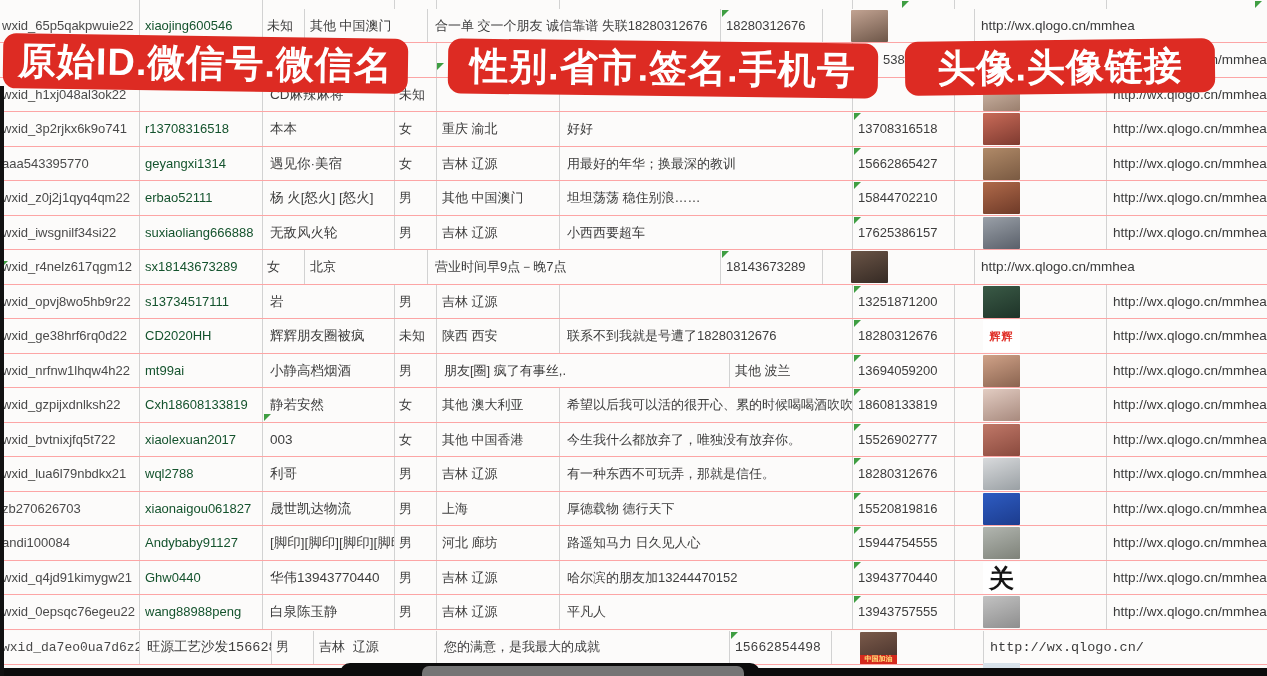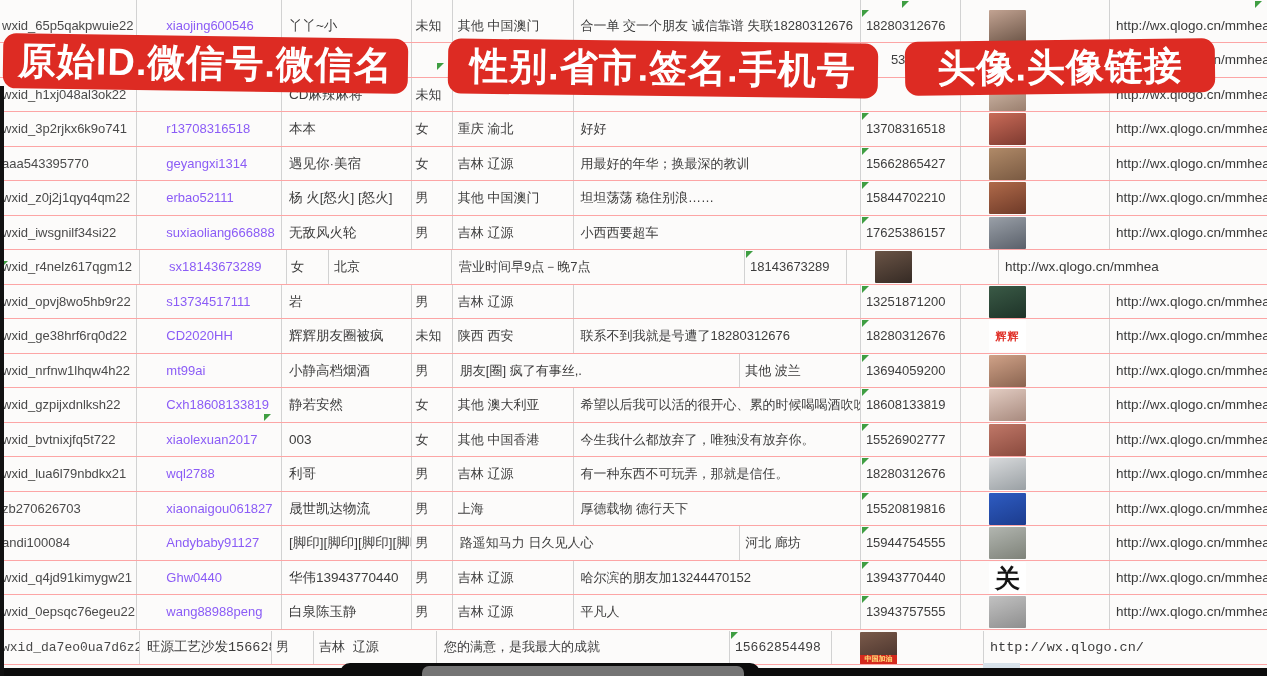--- a/index.html
+++ b/index.html
@@ -11,7 +11,7 @@
   .cell{box-sizing:border-box;height:100%;border-right:1px solid #d2d2d2;overflow:hidden;
         white-space:nowrap;font-size:13px;line-height:33px;position:relative;}
   .ca{width:140px;padding-left:2px;color:#4a4a4a;}
-  .cb{width:123px;padding-left:5px;color:#8b5cf6;margin-left:24px;}
+  .cb{width:123px;padding-left:5px;color:#14532d;}
   .cc{width:132px;padding-left:7px;font-size:13.5px;}
   .cd{width:42px;padding-left:4px;}
   .ce{width:123px;padding-left:5px;}

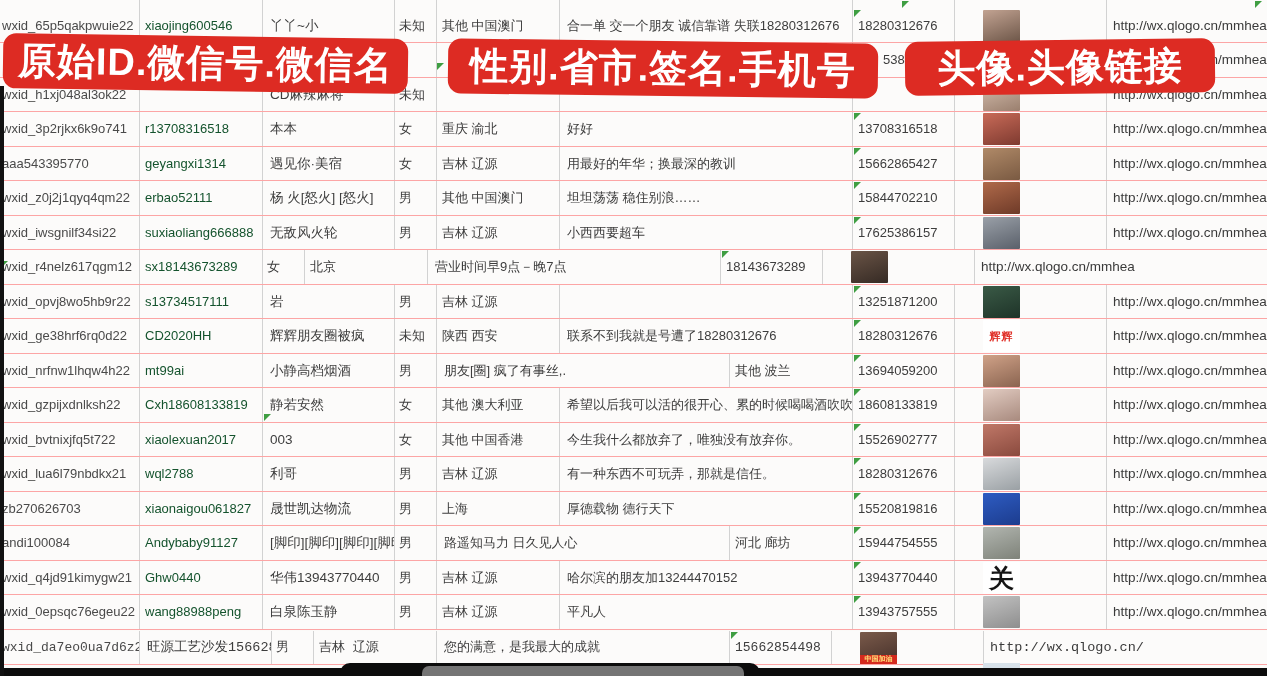--- a/index.html
+++ b/index.html
@@ -74,7 +74,6 @@
   <div class="row" style="top: 9px;">
     <div class="cell ca">wxid_65p5qakpwuie22</div>
     <div class="cell cb">xiaojing600546</div>
-    <div class="cell cc">丫丫~小</div>
     <div class="cell cd">未知</div>
     <div class="cell ce">其他 中国澳门</div>
     <div class="cell cf">合一单 交一个朋友 诚信靠谱 失联18280312676</div>

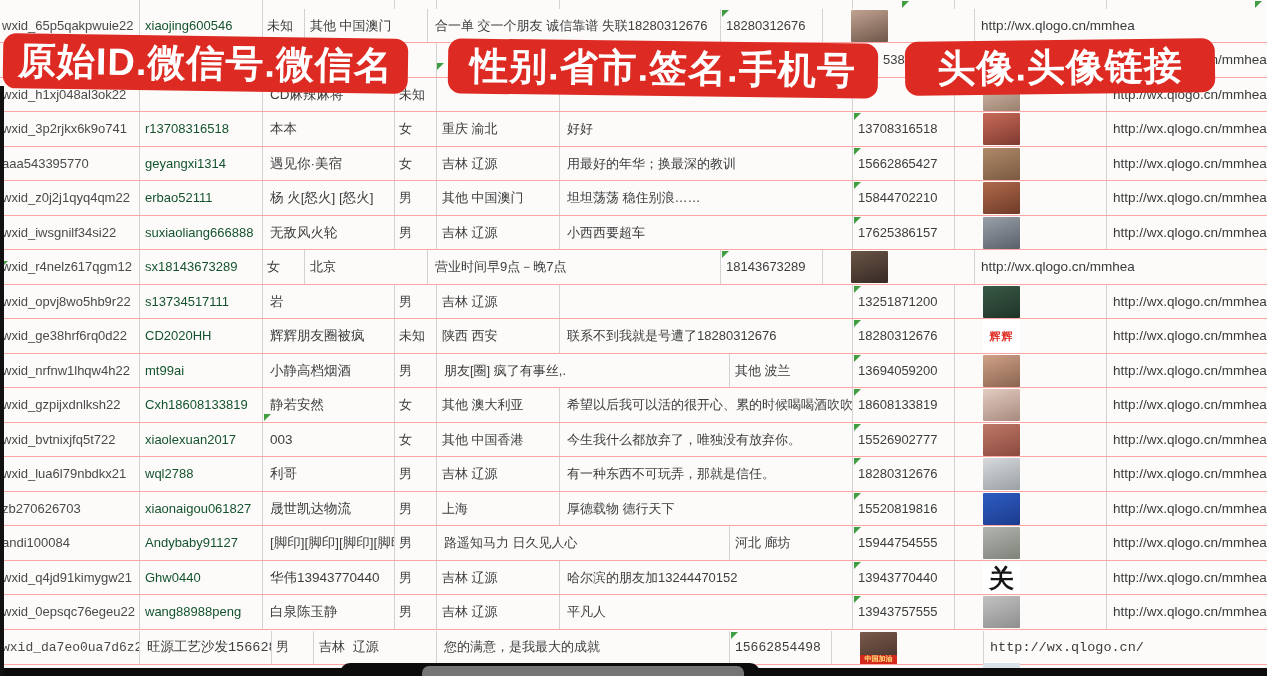--- a/index.html
+++ b/index.html
@@ -331,8 +331,8 @@
     <div class="cell cb">Andybaby91127</div>
     <div class="cell cc">[脚印][脚印][脚印][脚印]</div>
     <div class="cell cd">男</div>
+    <div class="cell ce">河北 廊坊</div>
     <div class="cell cf">路遥知马力 日久见人心</div>
-    <div class="cell ce">河北 廊坊</div>
     <div class="cell cg">
       <i class="gt"></i>
       <span class="ph">15944754555</span>

